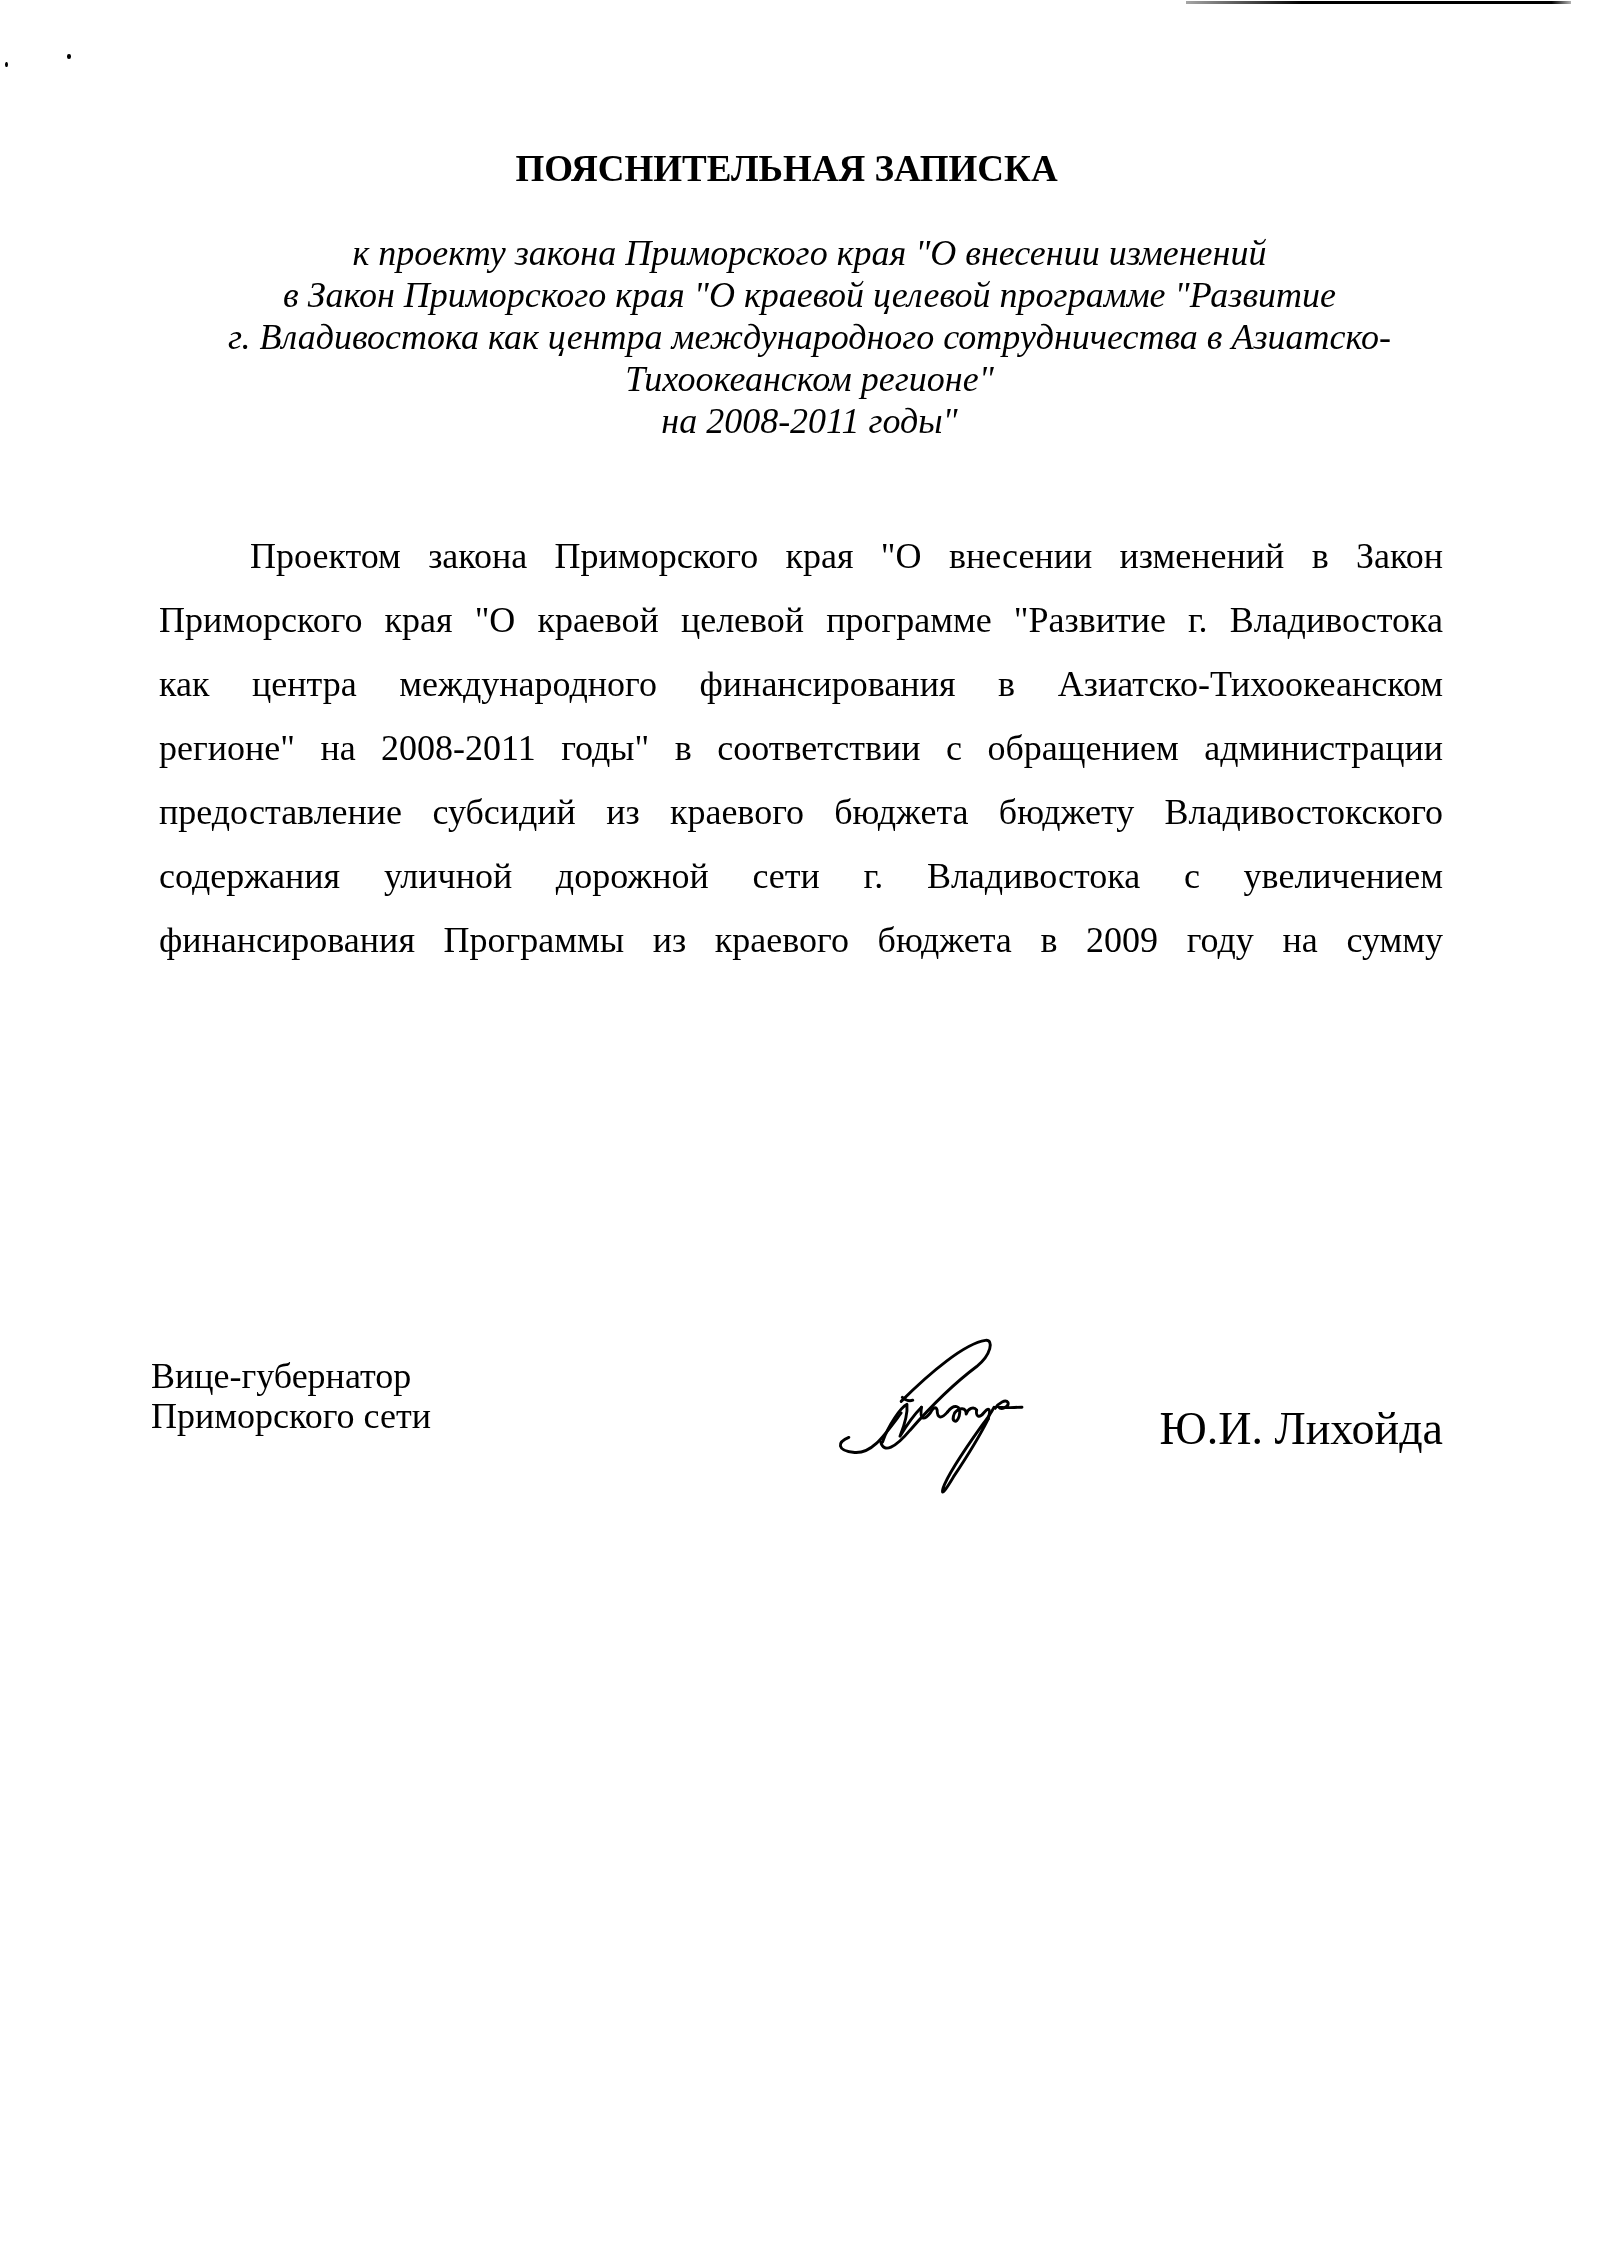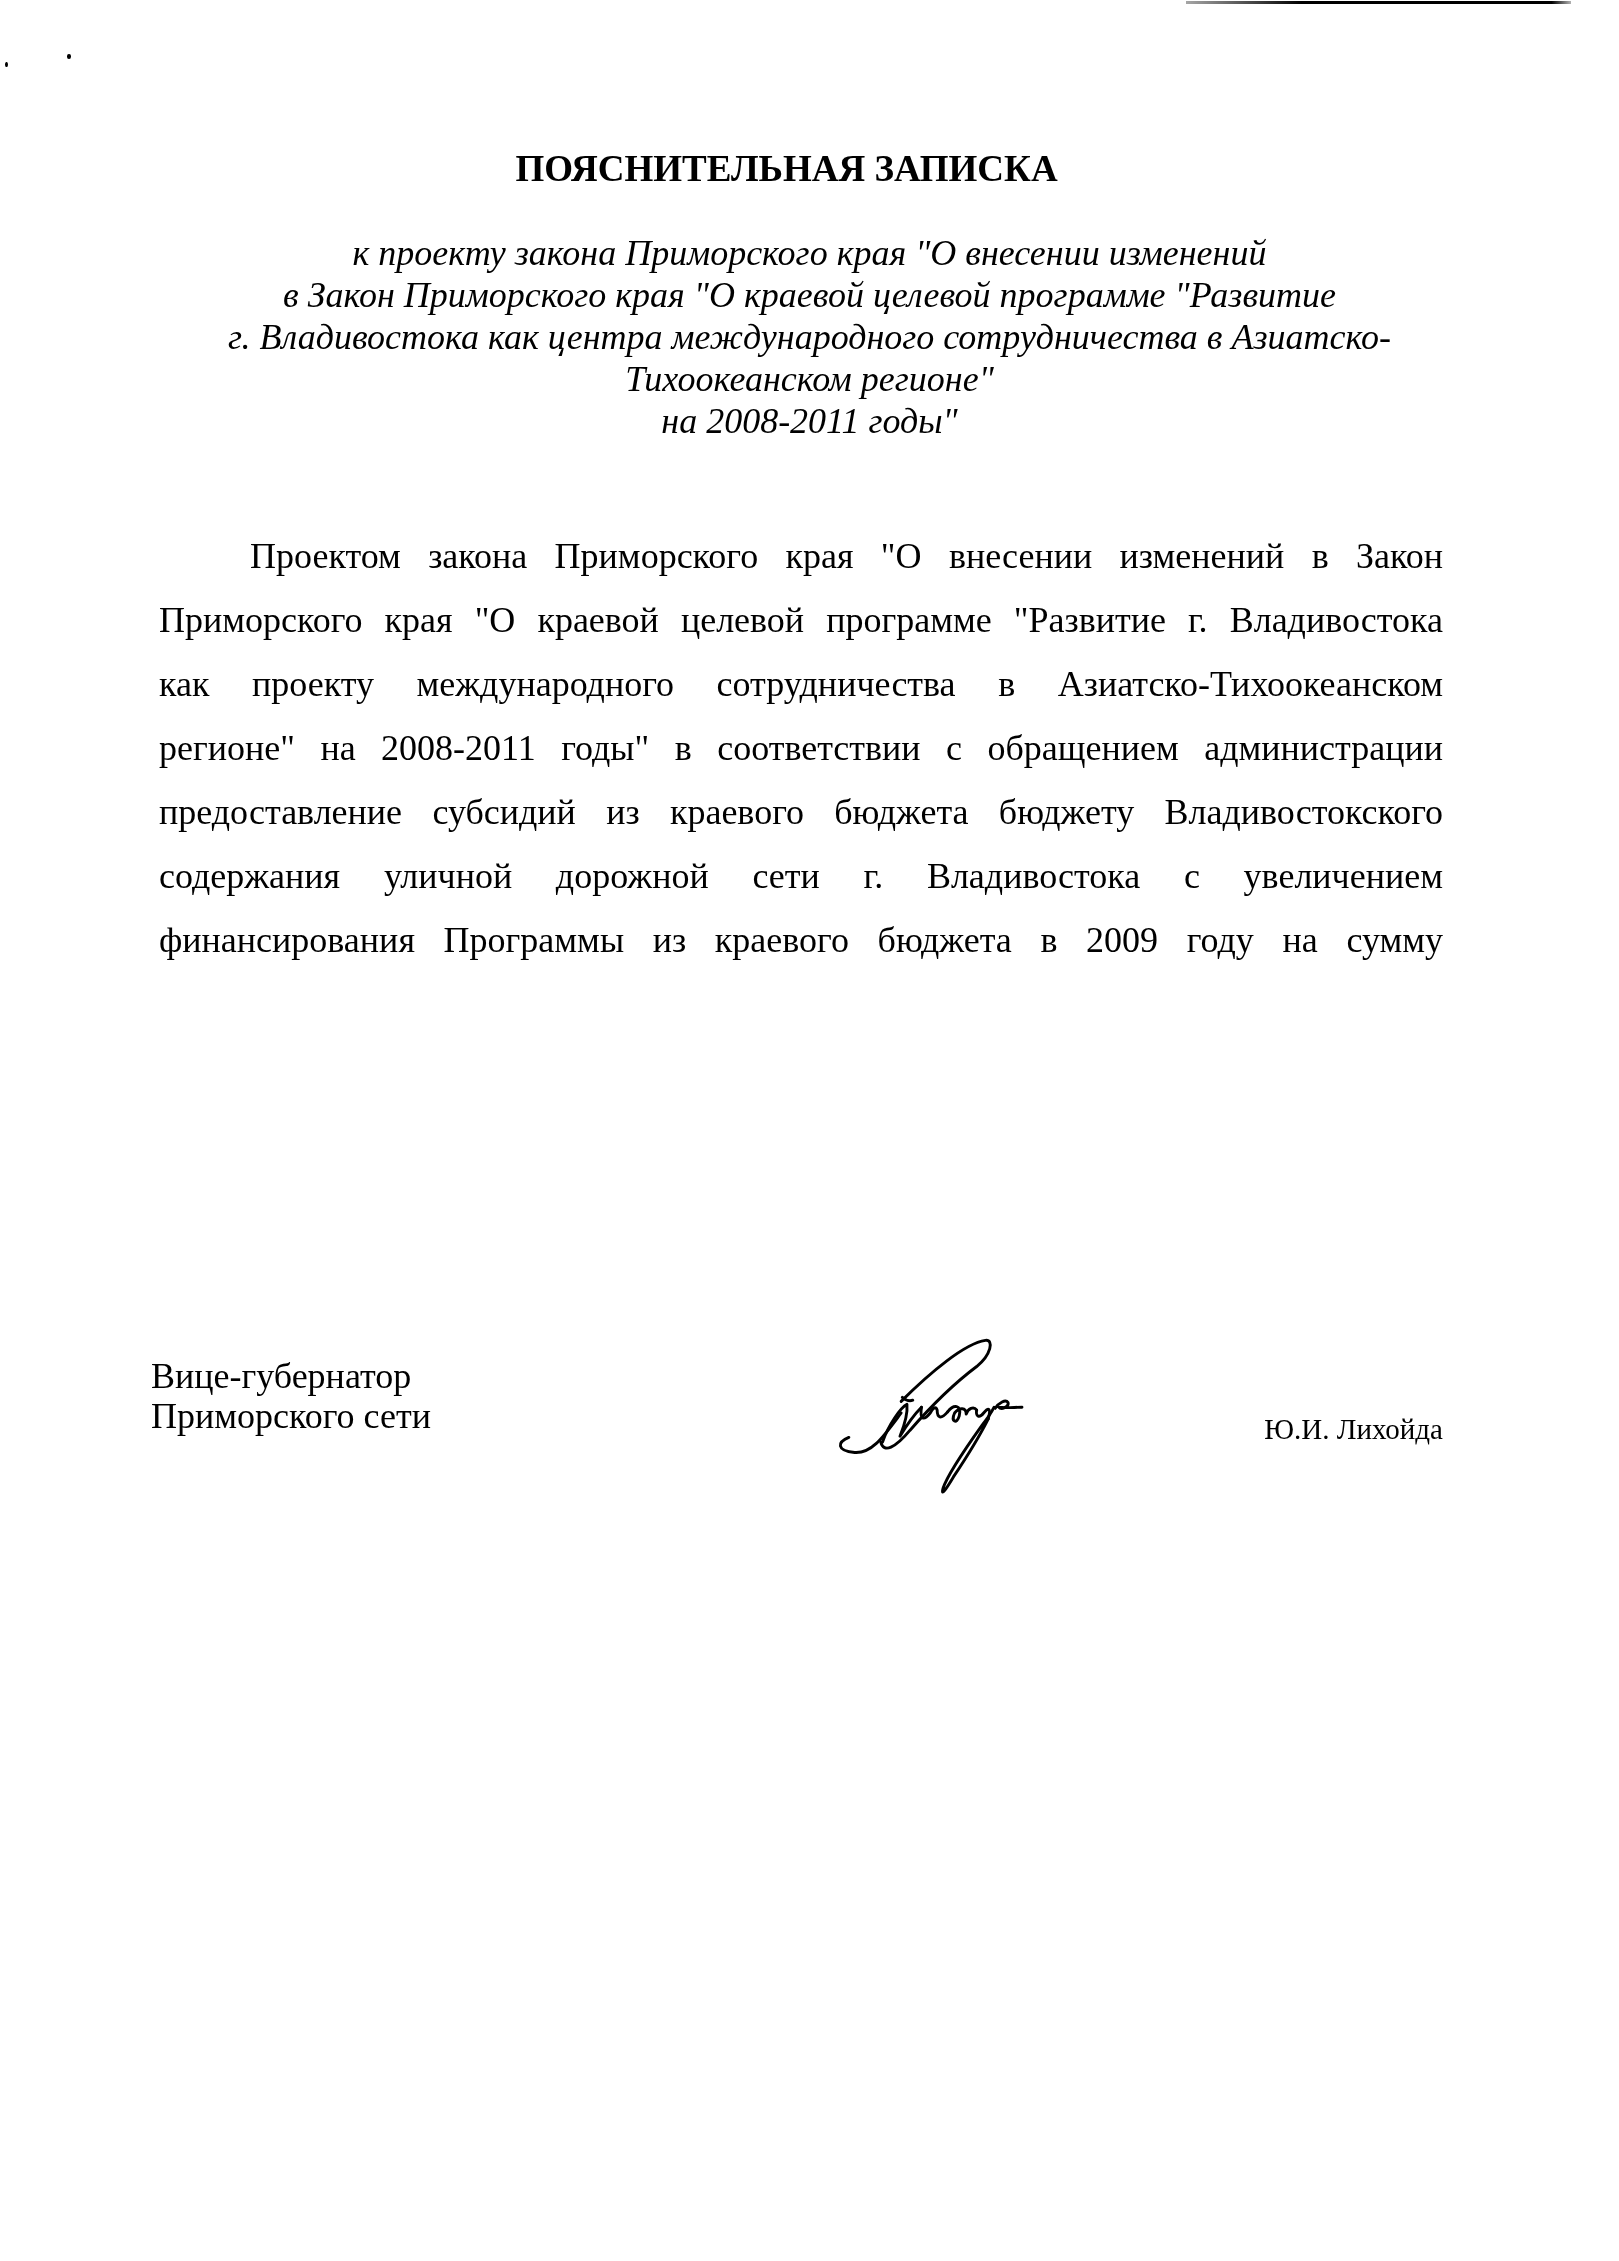--- a/index.html
+++ b/index.html
@@ -135,7 +135,7 @@
   <div class="body-paragraph">
     <span class="bline first">Проектом закона Приморского края "О внесении изменений в Закон</span>
     <span class="bline">Приморского края "О краевой целевой программе "Развитие г. Владивостока</span>
-    <span class="bline">как проекту международного сотрудничества в Азиатско-Тихоокеанском</span>
+    <span class="bline">как центра международного финансирования в Азиатско-Тихоокеанском</span>
     <span class="bline">регионе" на 2008-2011 годы" в соответствии с обращением администрации</span>
     <span class="bline">предоставление субсидий из краевого бюджета бюджету Владивостокского</span>
     <span class="bline">содержания уличной дорожной сети г. Владивостока с увеличением</span>

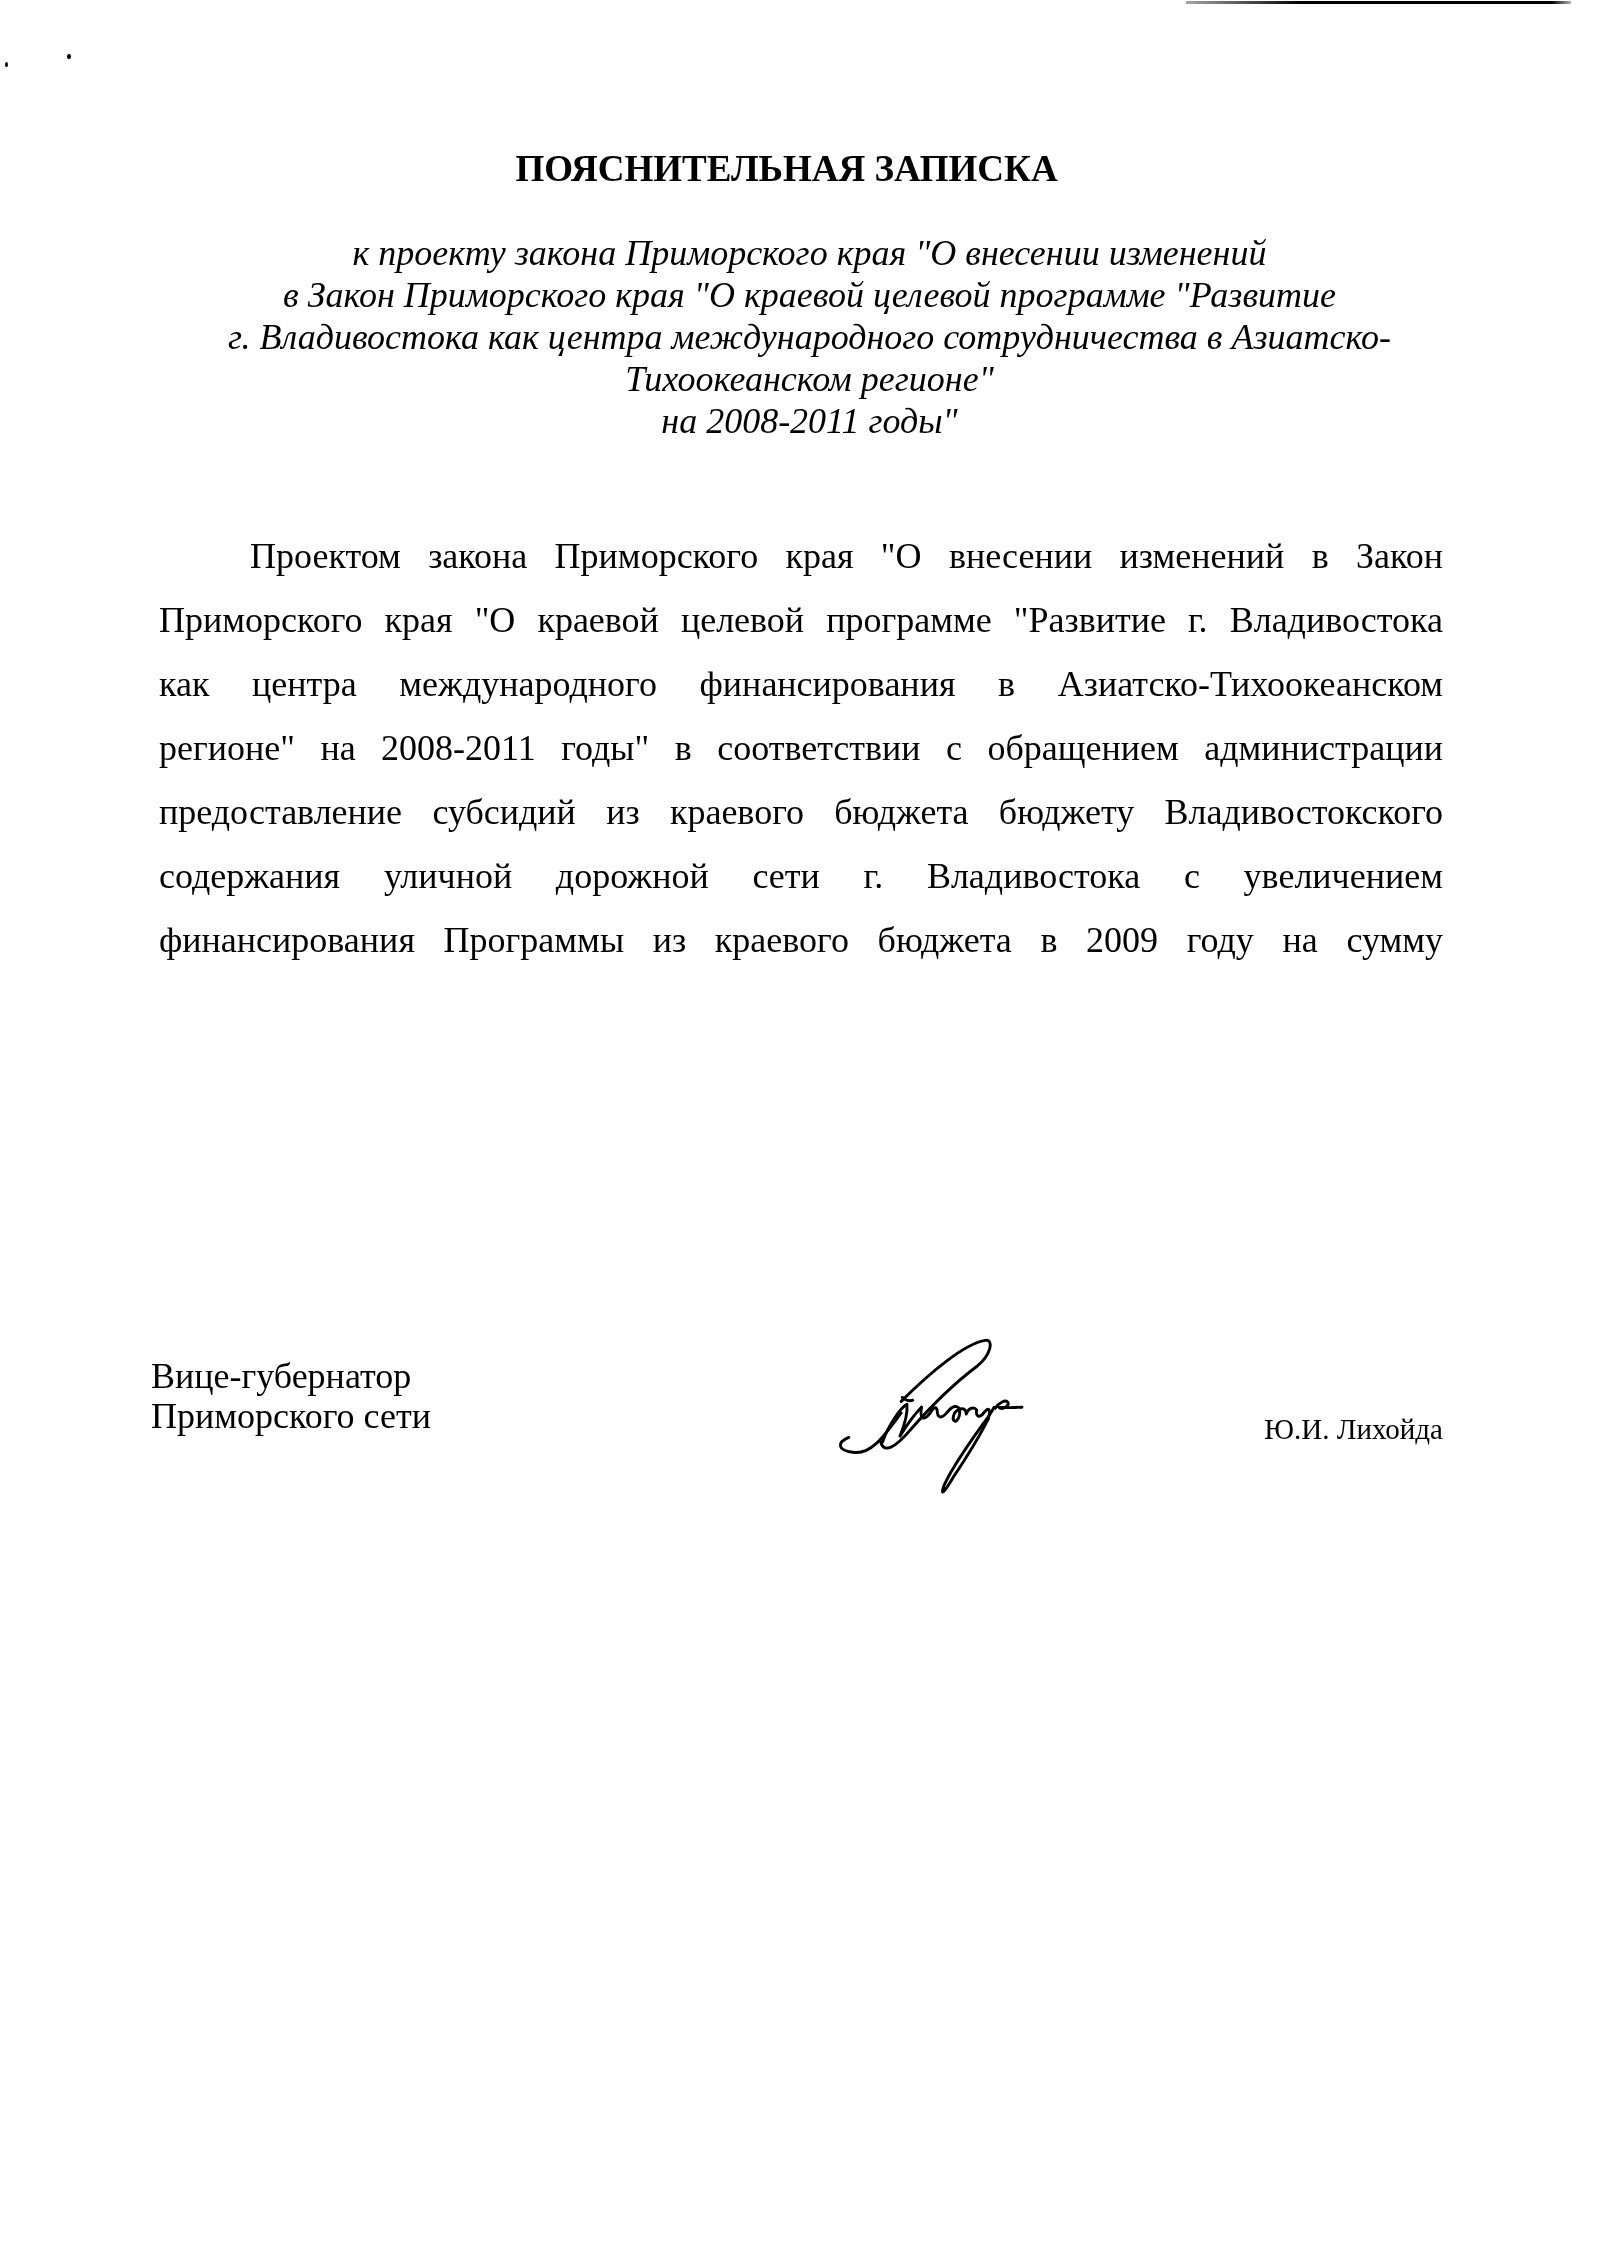--- a/index.html
+++ b/index.html
@@ -100,7 +100,7 @@
       position: absolute;
       right: 176px;
       top: 1409px;
-      font-size: 29px;
+      font-size: 46px;
       line-height: 40px;
       white-space: nowrap;
     }

